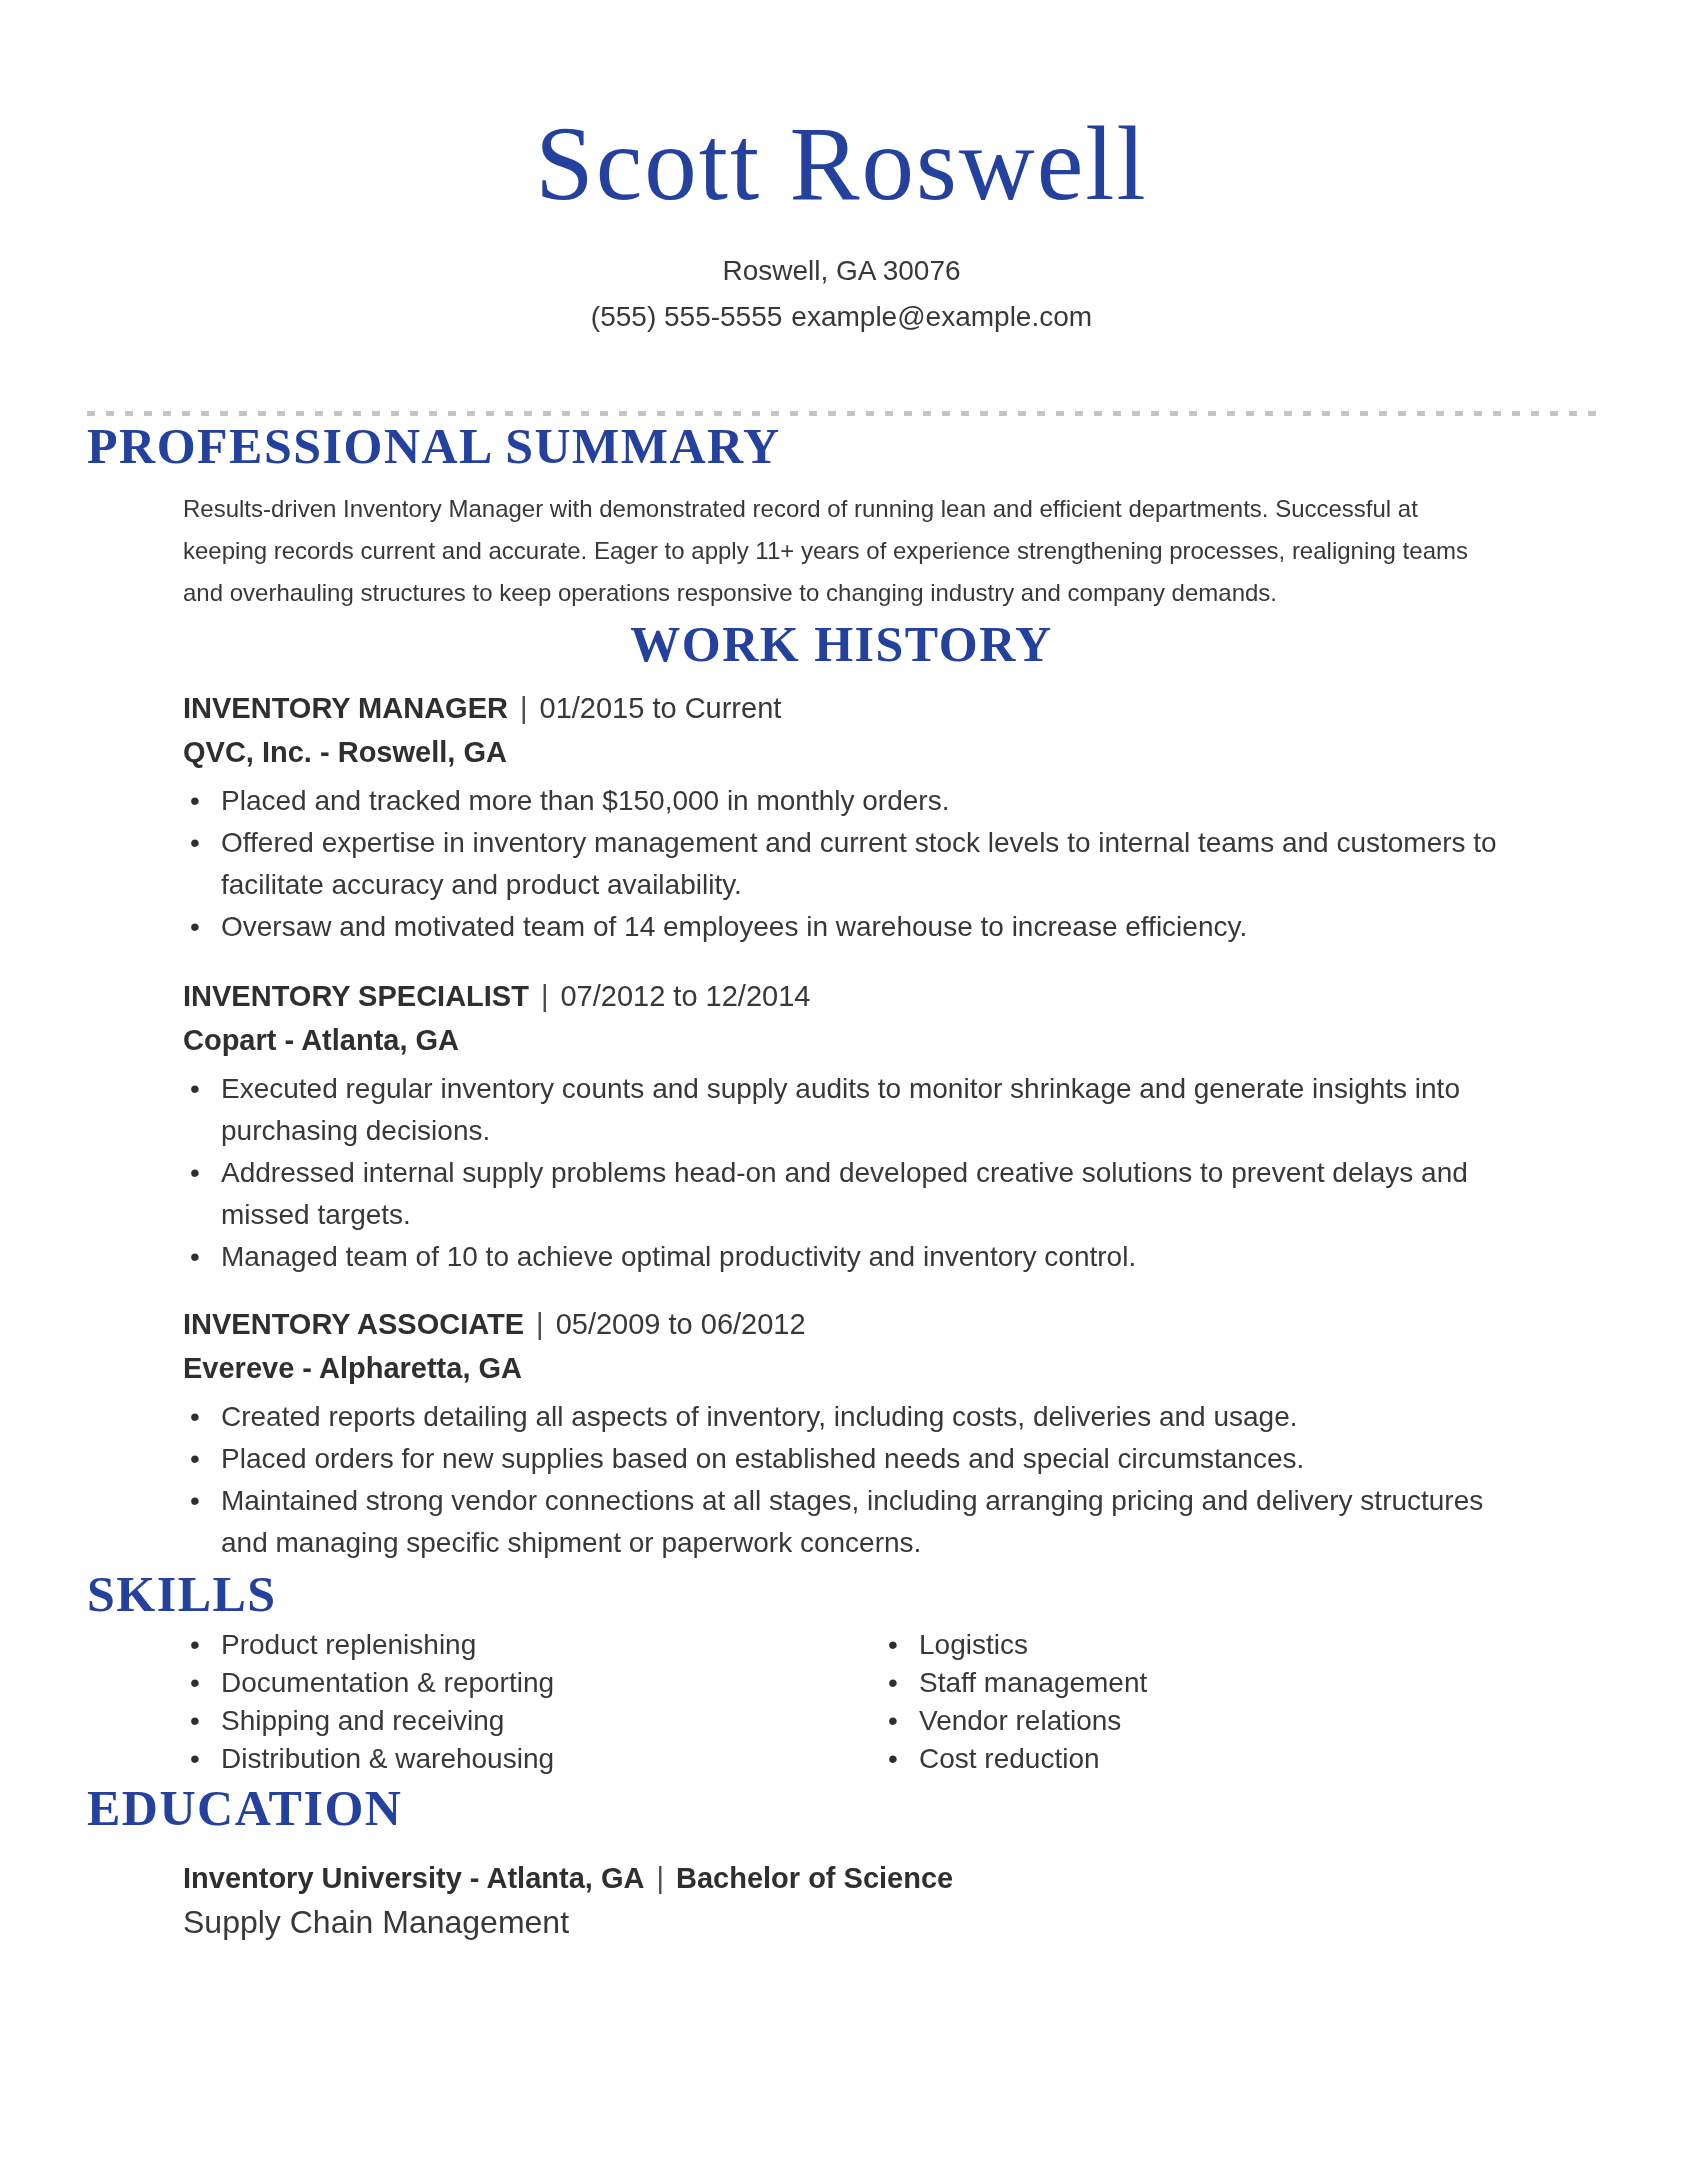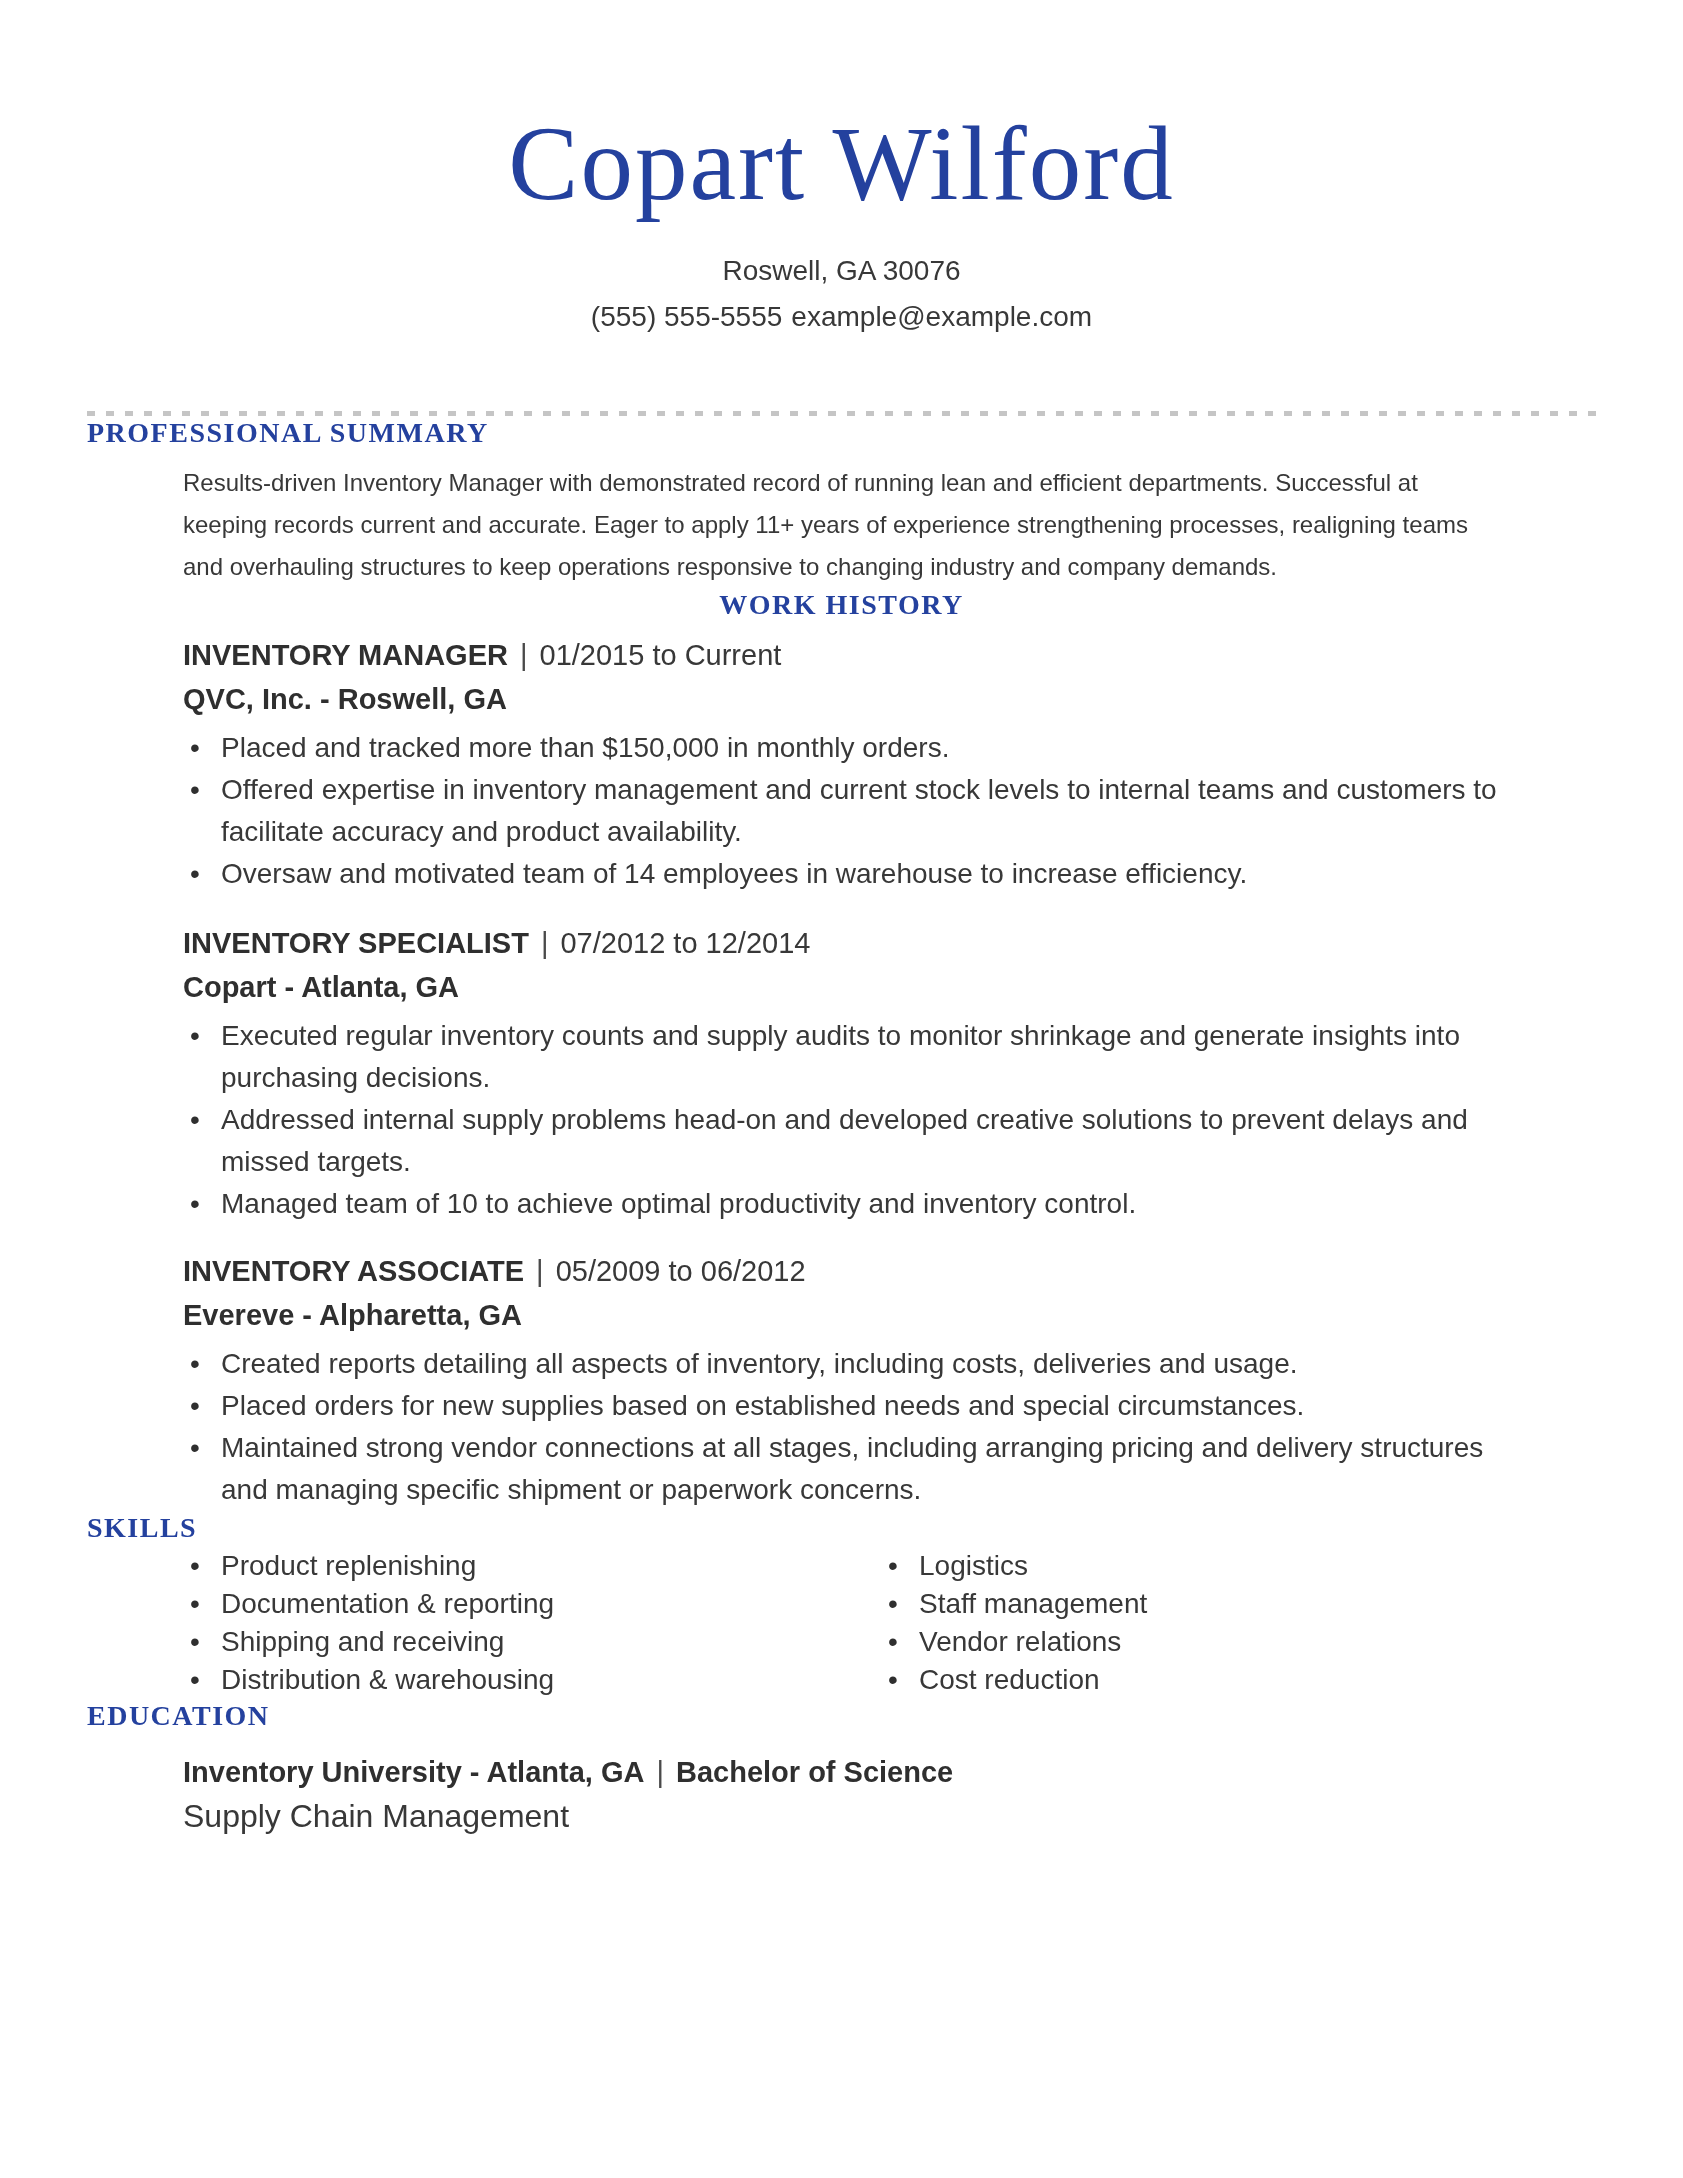--- a/index.html
+++ b/index.html
@@ -88,7 +88,7 @@
 
 <div class="page">
 
-  <h1 class="name">Copart Wilford</h1>
+  <h1 class="name">Scott Roswell</h1>
   <div class="contact">
     <div>Roswell, GA 30076</div>
     <div><span class="phone">(555) 555-5555</span><span>example@example.com</span></div>

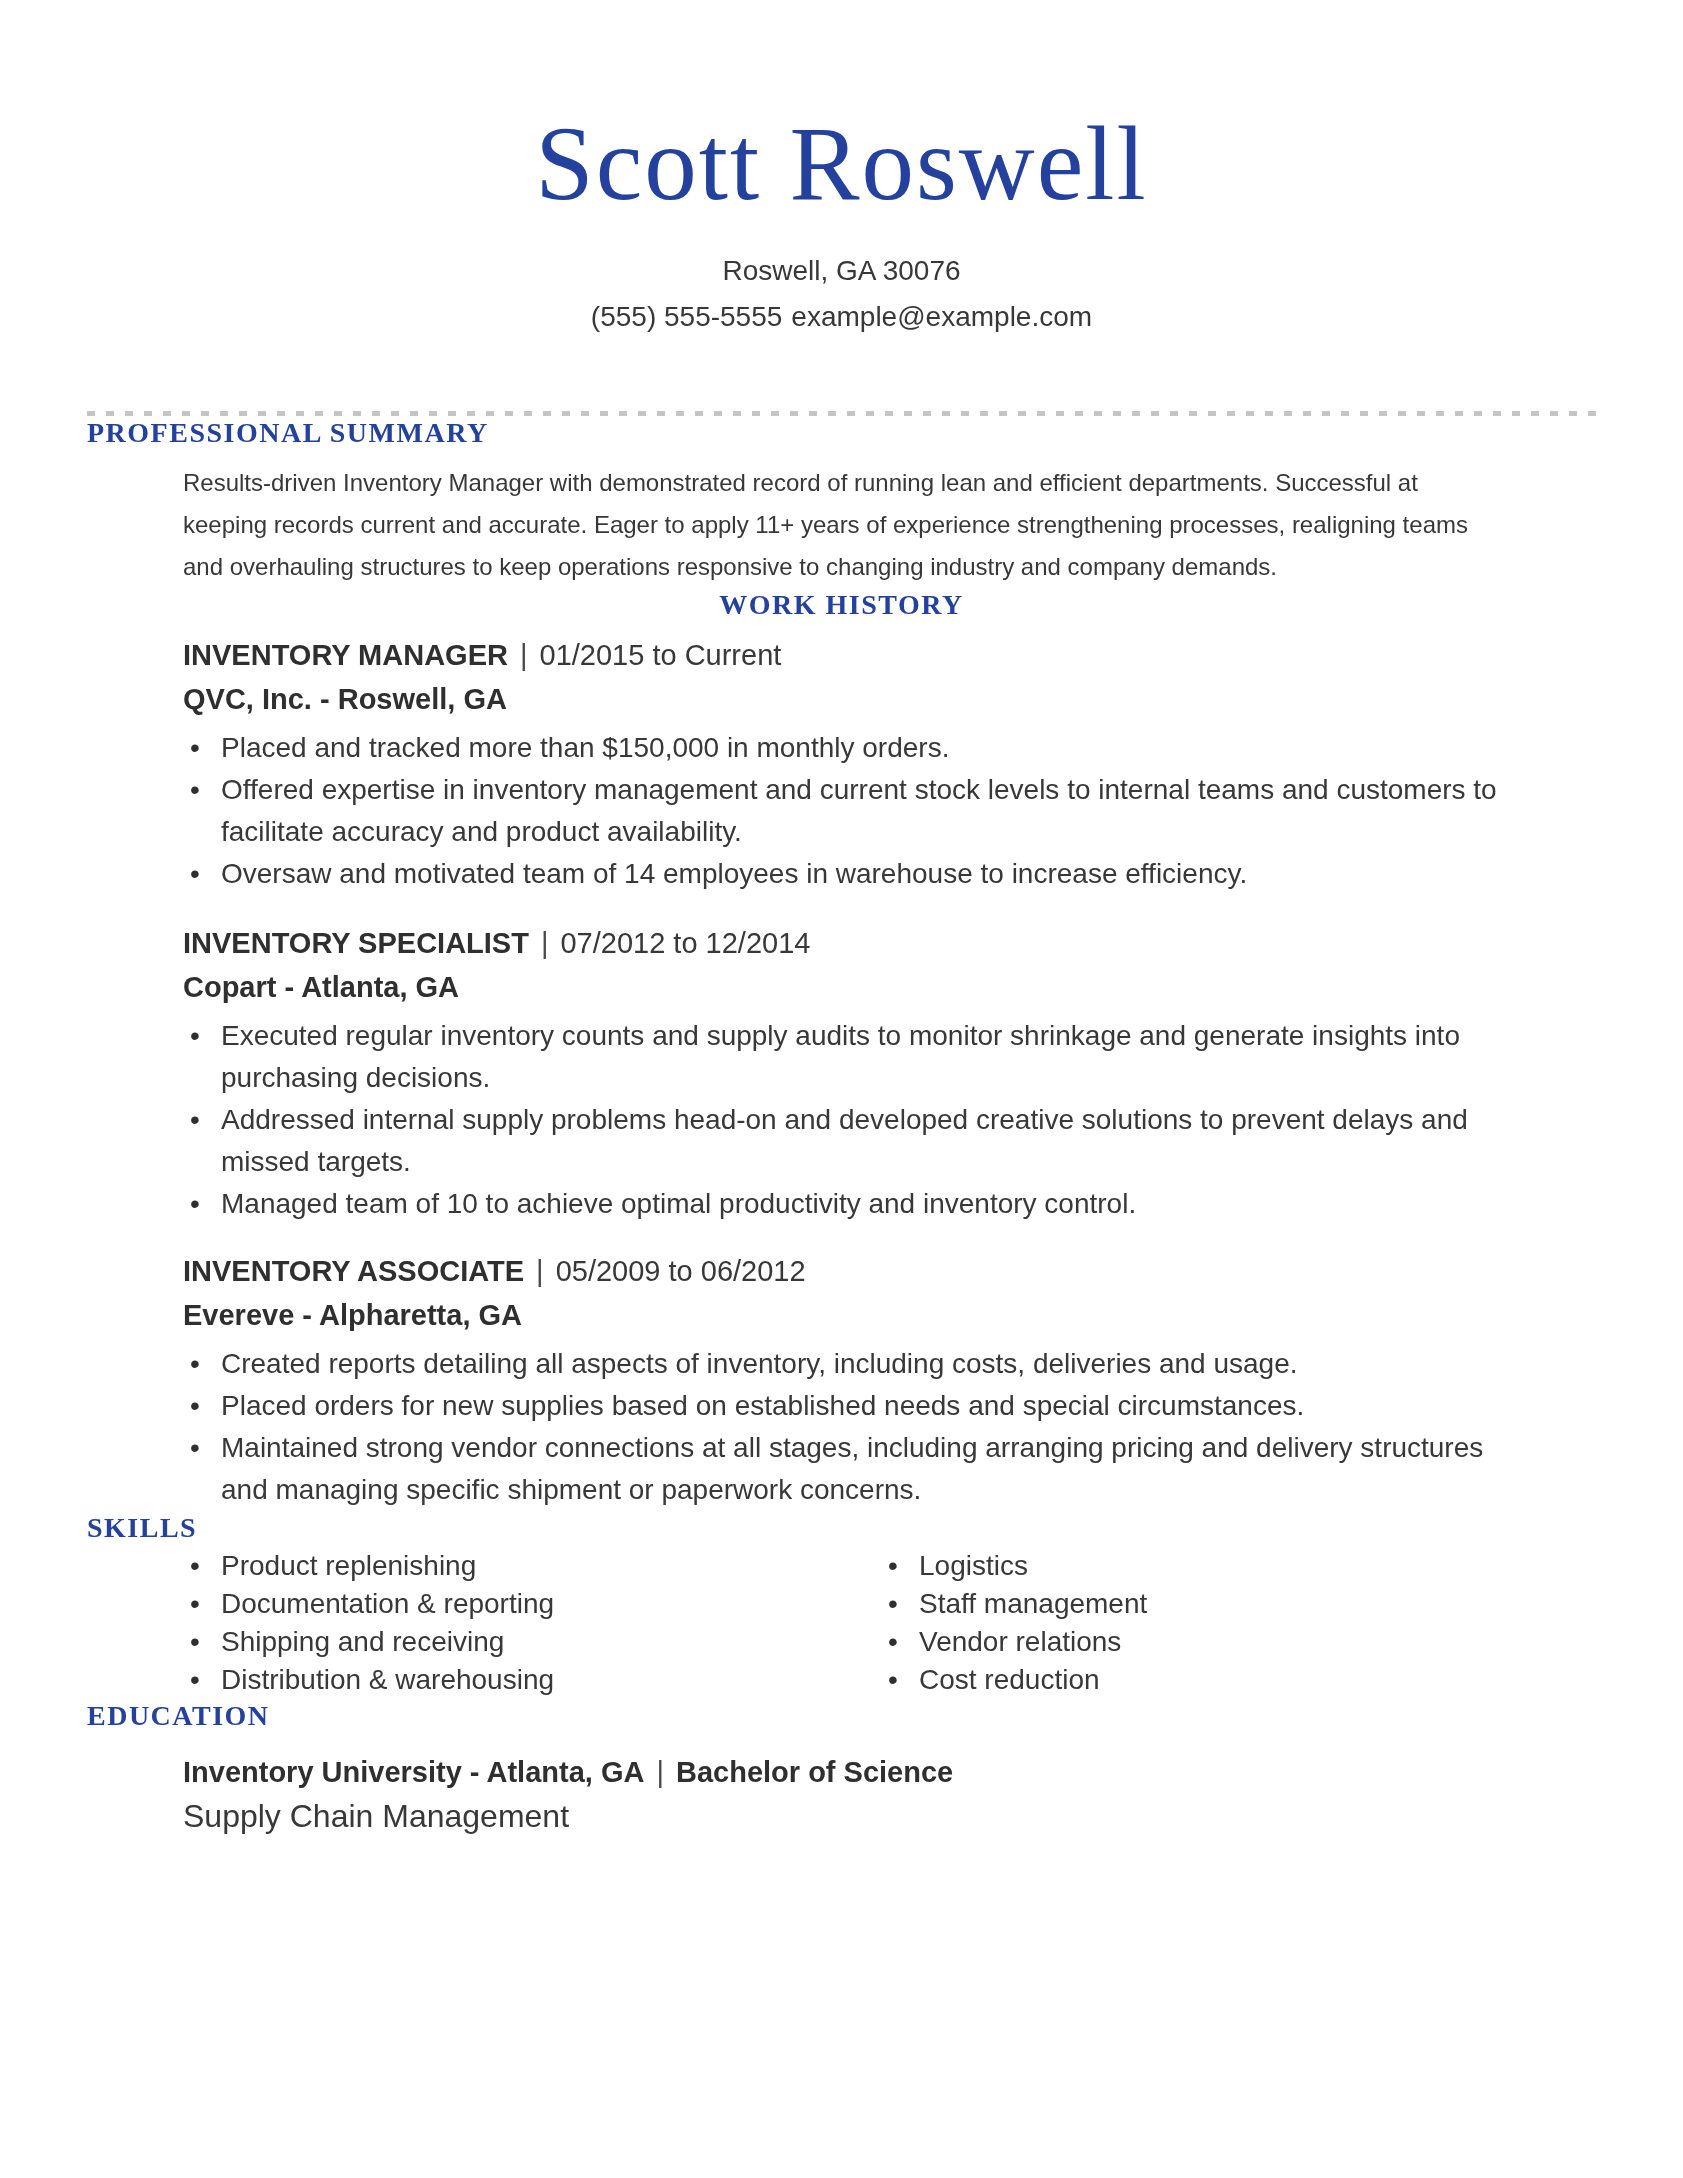--- a/index.html
+++ b/index.html
@@ -44,7 +44,7 @@
     margin: 0;
     font-family: "Liberation Serif", serif;
     font-weight: 700;
-    font-size: 28px;
+    font-size: 50px;
     line-height: 1.2;
     letter-spacing: 1.5px;
     color: #24419e;

